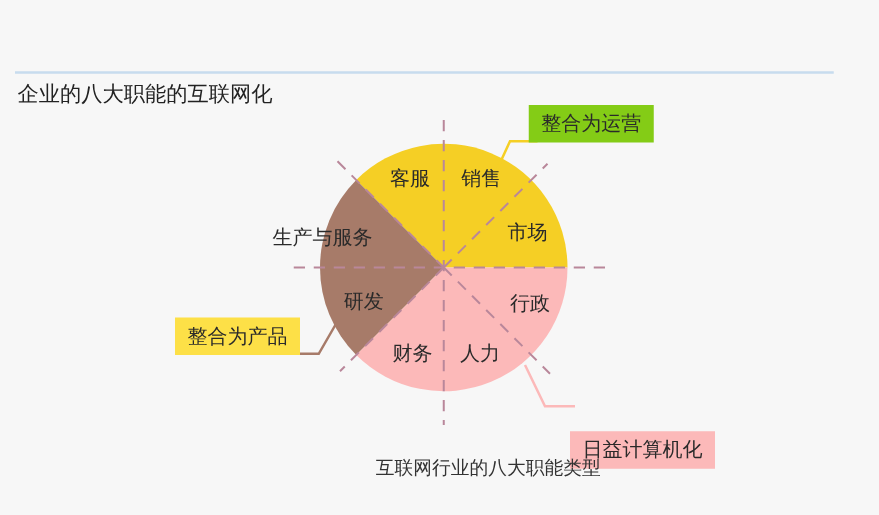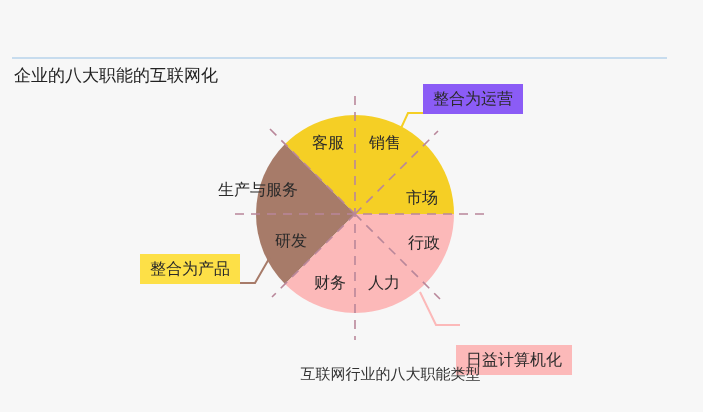--- a/index.html
+++ b/index.html
@@ -47,7 +47,7 @@
 <div class="lbl" style="left:314px;top:273px;">财务</div>
 <div class="lbl" style="left:368px;top:273px;">人力</div>
 
-<div class="callout" style="left:423px;top:84px;background:#8b5cf6;">整合为运营</div>
+<div class="callout" style="left:423px;top:84px;background:#84cc16;">整合为运营</div>
 <div class="callout" style="left:140px;top:254px;background:#fde047;">整合为产品</div>
 <div class="callout" style="left:456px;top:297px;background:#fcb9b9;margin-top:48px;">日益计算机化</div>
 

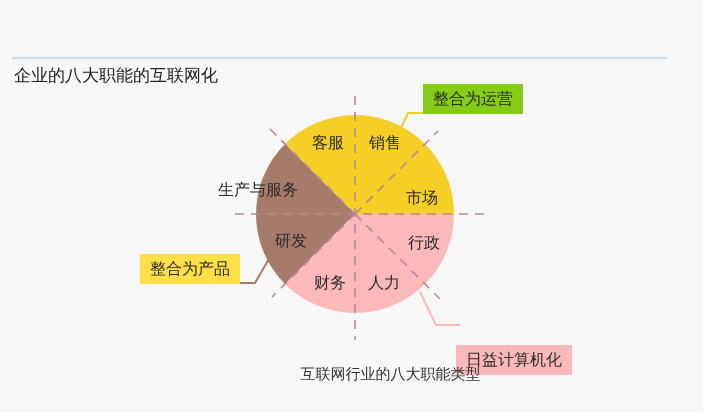--- a/index.html
+++ b/index.html
@@ -40,7 +40,7 @@
 
 <div class="lbl" style="left:312px;top:133px;">客服</div>
 <div class="lbl" style="left:369px;top:133px;">销售</div>
-<div class="lbl" style="left:406px;top:188px;">市场</div>
+<div class="lbl" style="left:406px;top:176px;">市场</div>
 <div class="lbl" style="left:218px;top:180px;">生产与服务</div>
 <div class="lbl" style="left:275px;top:231px;">研发</div>
 <div class="lbl" style="left:408px;top:233px;">行政</div>

